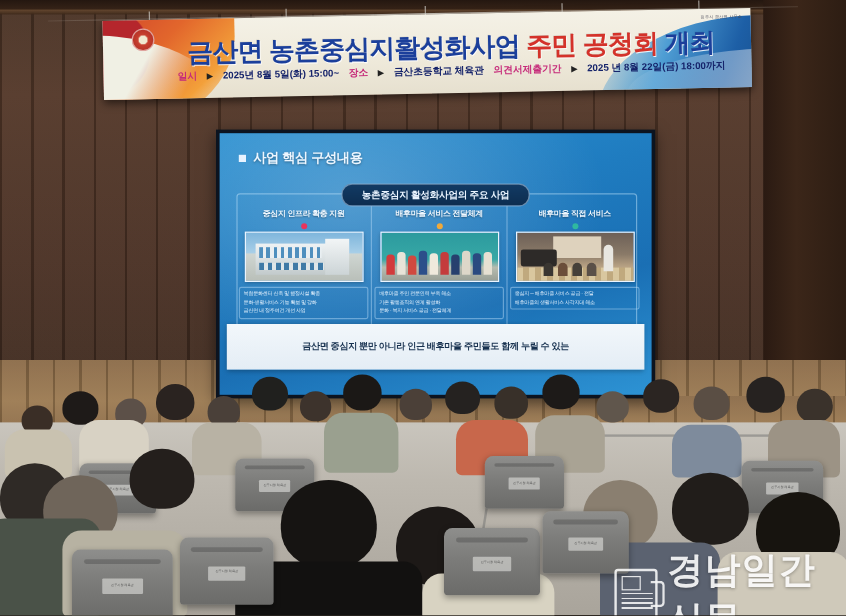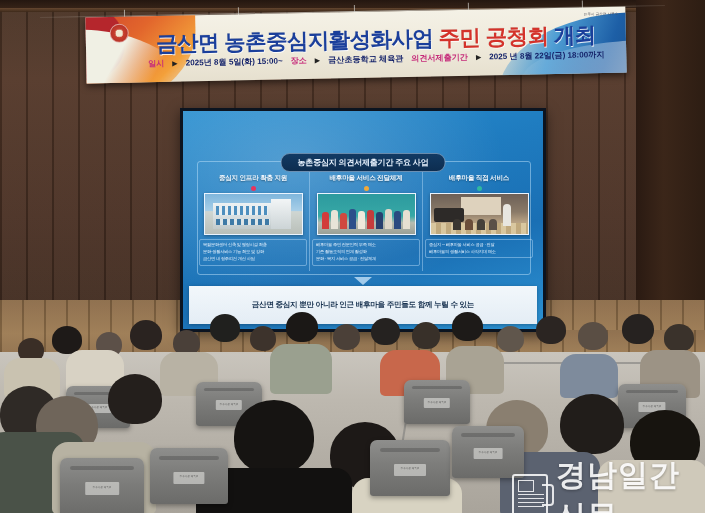--- a/index.html
+++ b/index.html
@@ -312,6 +312,10 @@
   <div class="screen-frame">
     <div class="slide blur-soft">
 
+      <div class="slide-head">
+        <span class="sq"></span>
+        <span>사업 핵심 구성내용</span>
+      </div>
 
       <div class="slide-panel"></div>
       <div class="slide-titlebox">농촌중심지 의견서제출기간 주요 사업</div>

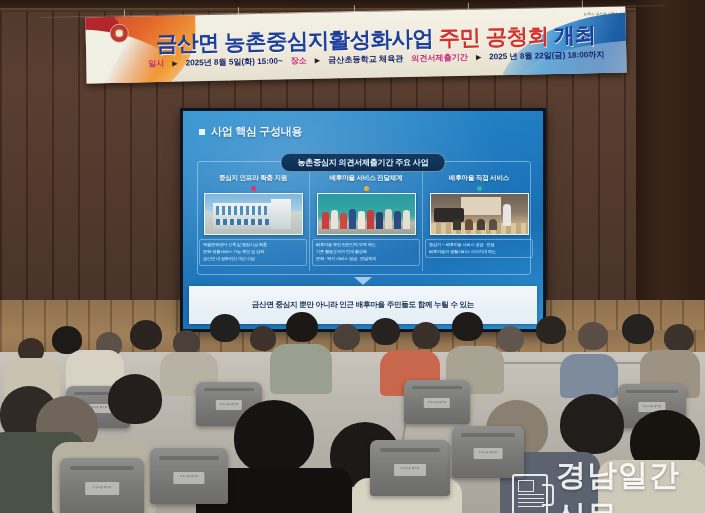--- a/index.html
+++ b/index.html
@@ -318,7 +318,7 @@
       </div>
 
       <div class="slide-panel"></div>
-      <div class="slide-titlebox">농촌중심지 의견서제출기간 주요 사업</div>
+      <div class="slide-titlebox">농촌중심지 활성화사업의 주요 사업</div>
 
       <div class="cols">
 

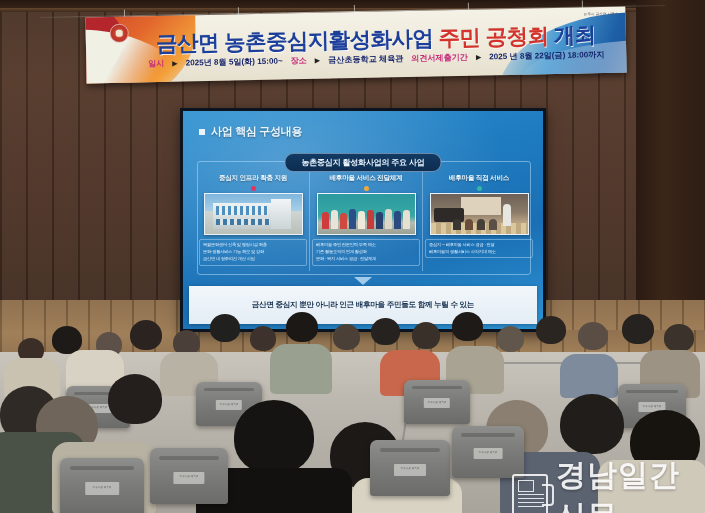--- a/index.html
+++ b/index.html
@@ -198,7 +198,7 @@
     border-top:8px solid rgba(205,232,252,.75);
   }
   .summary{
-    position:absolute;left:6px;right:6px;bottom:5px;height:38px;
+    position:absolute;left:6px;right:6px;bottom:21px;height:38px;
     background:linear-gradient(180deg,#f2f7fb,#e4edf5);
     display:flex;flex-direction:column;align-items:center;justify-content:center;gap:2px;
     box-shadow:0 1px 4px rgba(0,0,0,.3);

